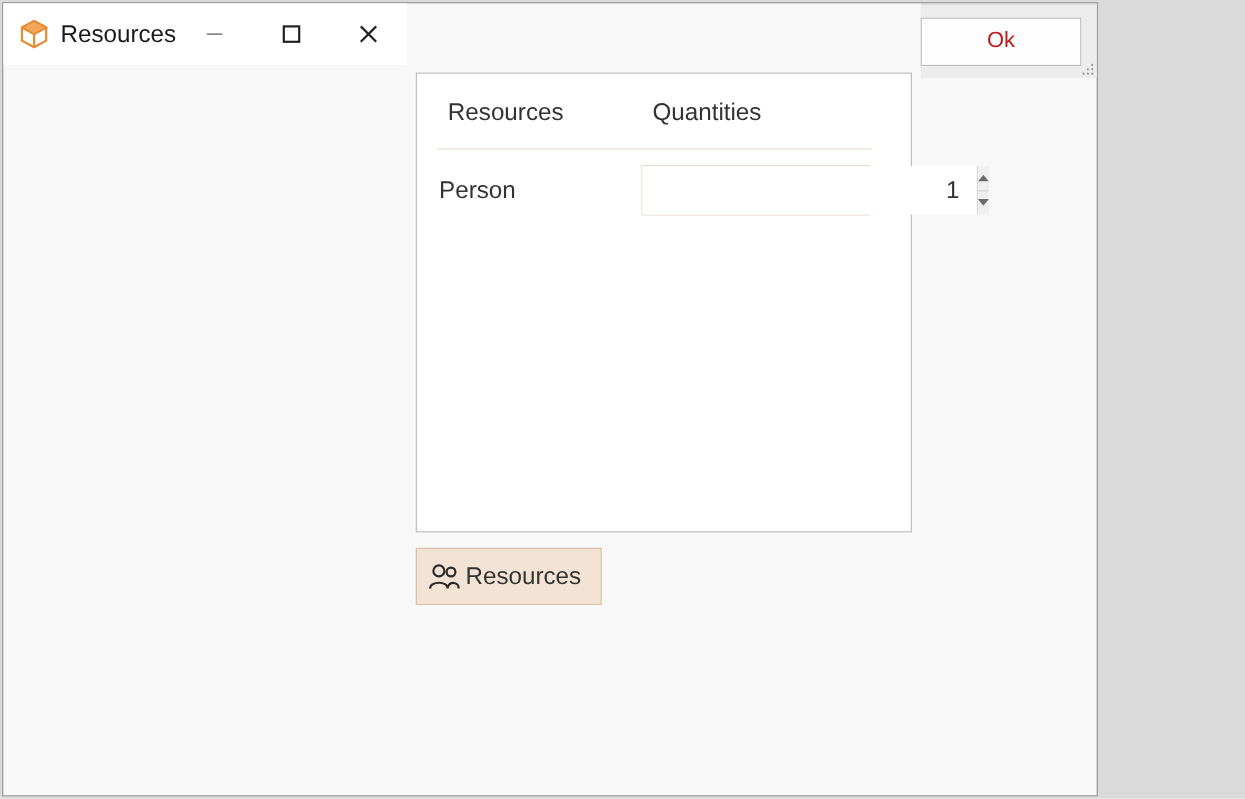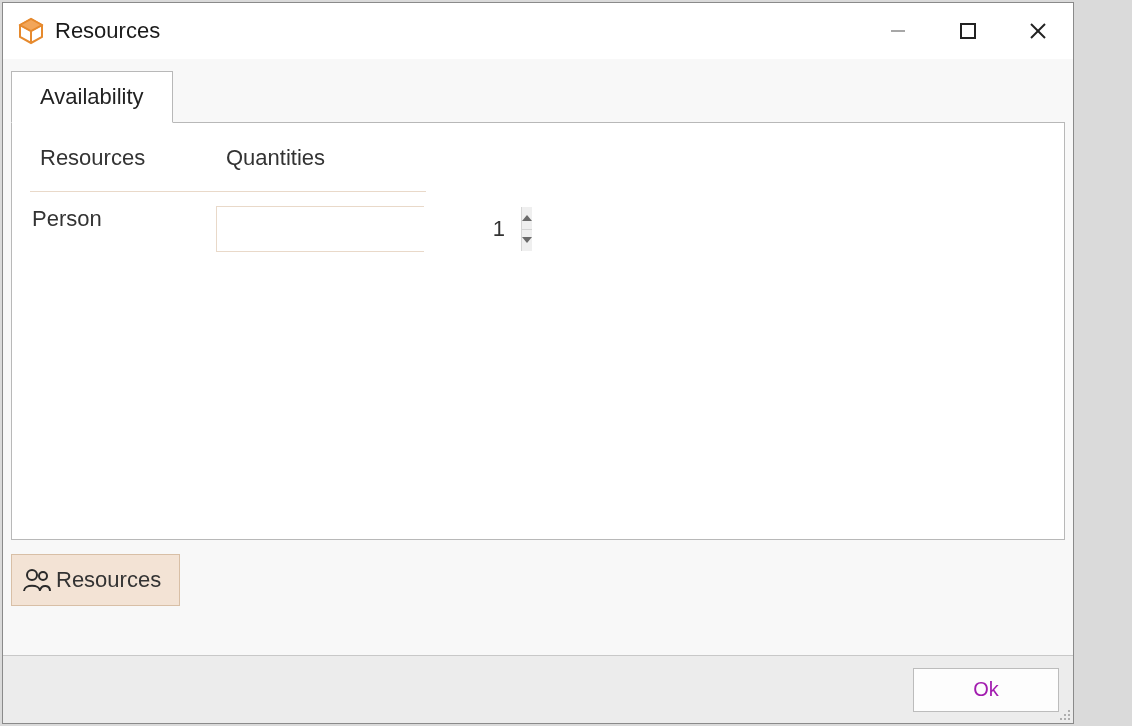--- a/index.html
+++ b/index.html
@@ -15,13 +15,13 @@
       overflow: hidden;
     }
     .window {
-      width: 1072px;
+      width: 996px;
       height: 722px;
       margin: 2px;
       background: #f8f8f8;
       border: 1px solid #8a8a8a;
       display: flex;
-      flex-direction: column;
+      flex-direction: row;
     }
     
     .titlebar {

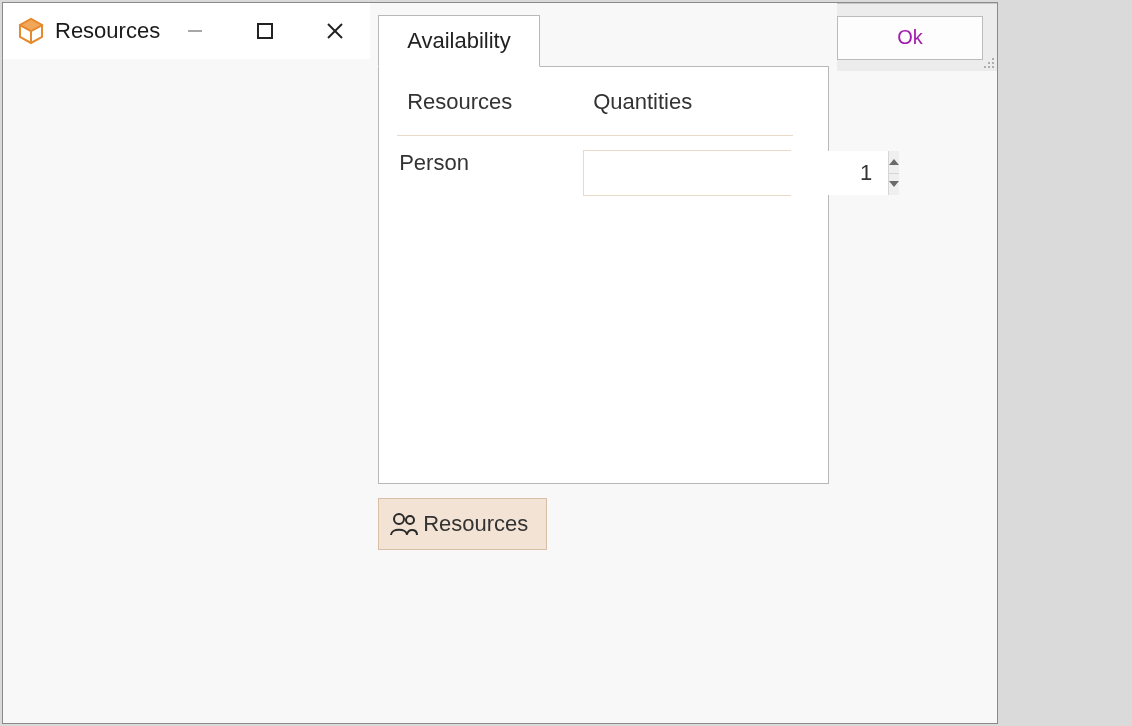--- a/index.html
+++ b/index.html
@@ -256,7 +256,6 @@
 
   <div class="content">
     <div class="tab-row">
-      <div class="tab active">Availability</div>
     </div>
 
     <div class="tab-panel">

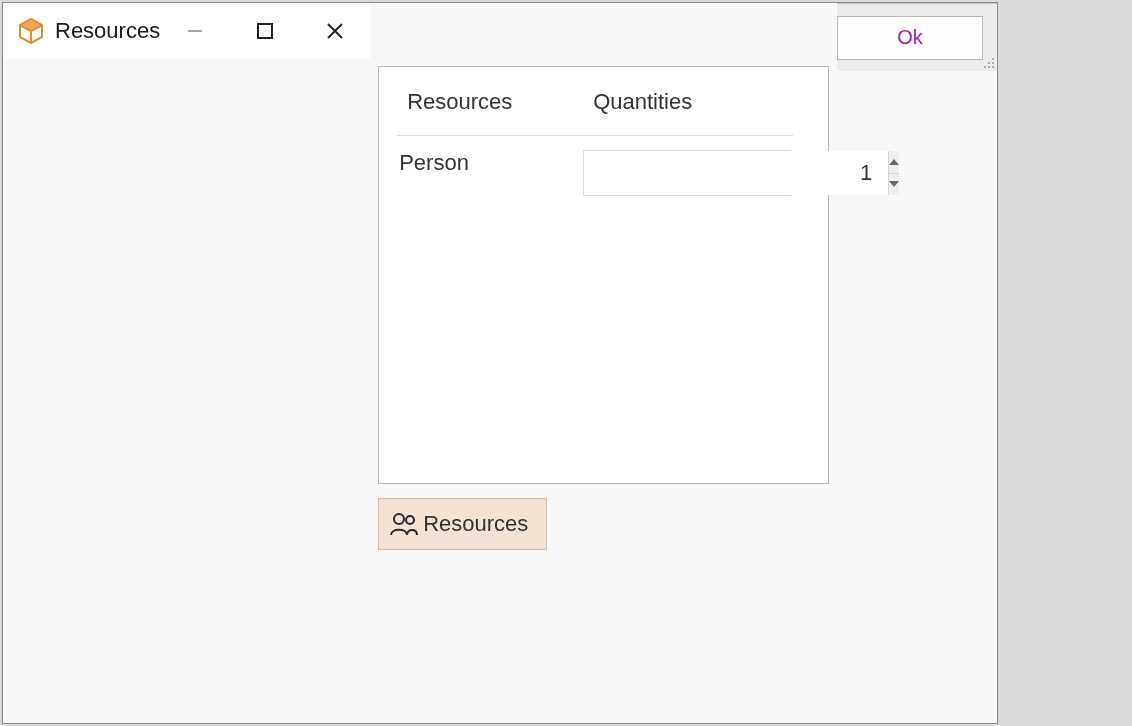--- a/index.html
+++ b/index.html
@@ -209,7 +209,7 @@
       background: #fdfdfd;
       border: 1px solid #bcbcbc;
       font-size: 20px;
-      color: #a21caf;
+      color: #b91c1c;
       cursor: pointer;
     }
     .resize-grip {

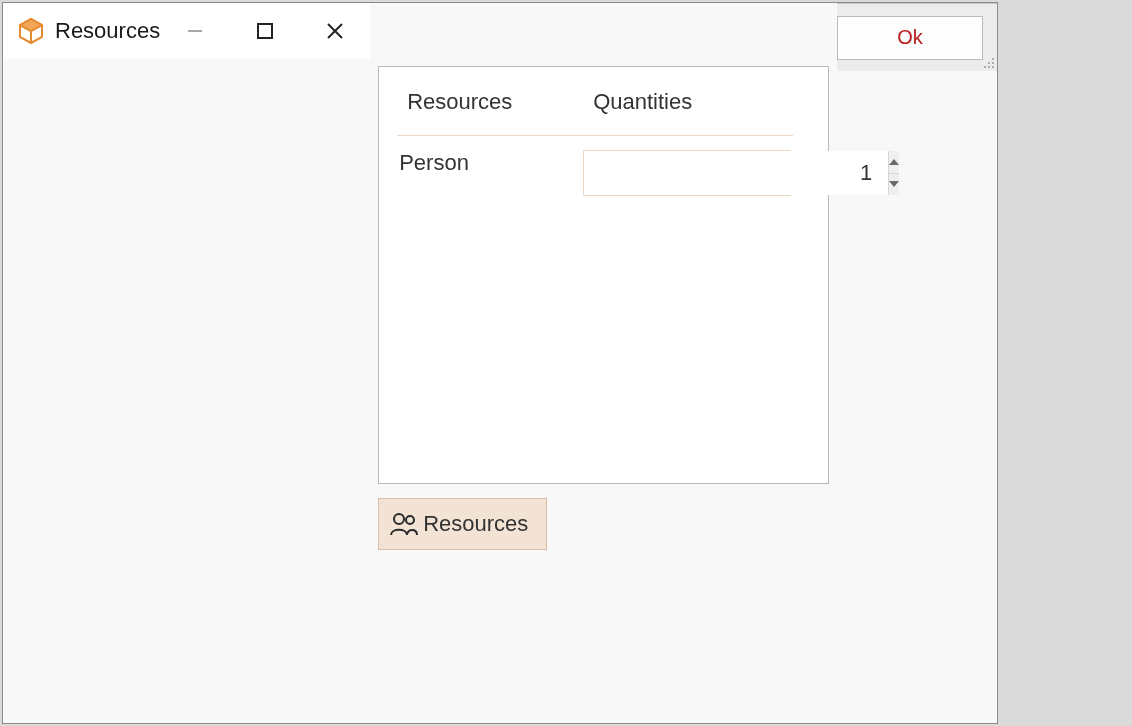--- a/index.html
+++ b/index.html
@@ -126,7 +126,7 @@
     }
     .grid-row {
       display: flex;
-      align-items: flex-start;
+      align-items: center;
       margin-top: 14px;
     }
     .cell-label {

